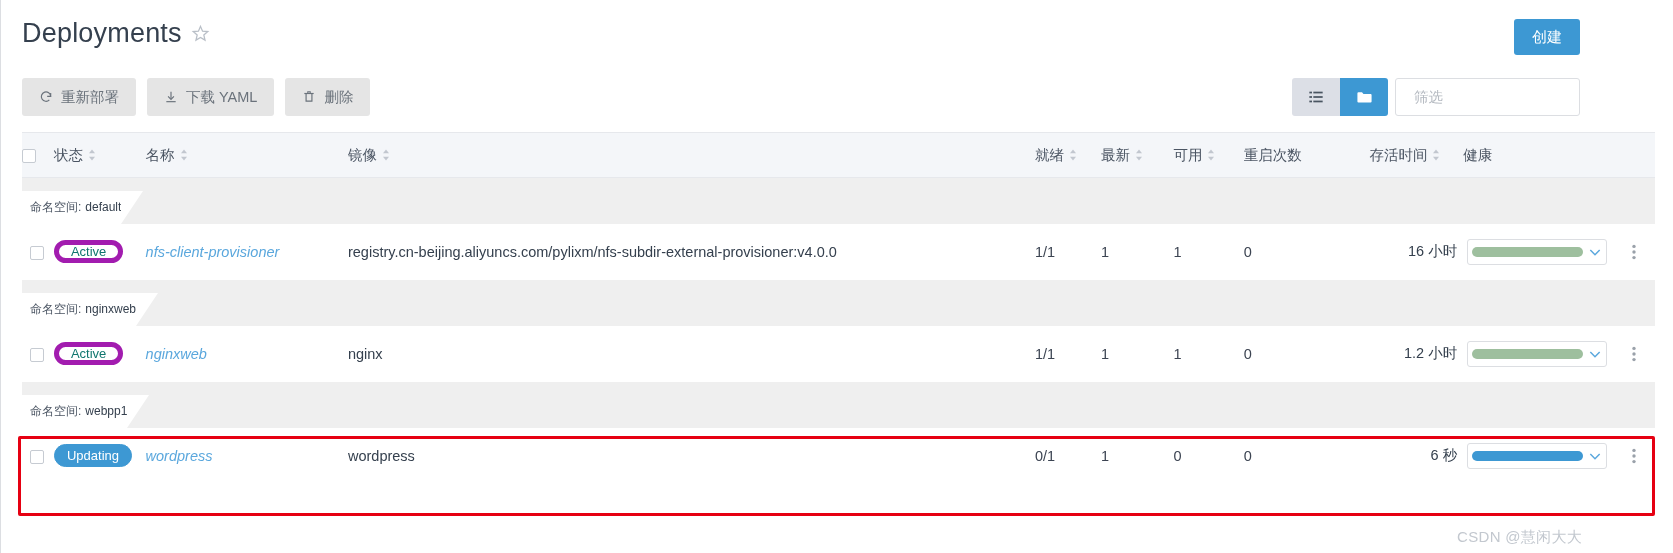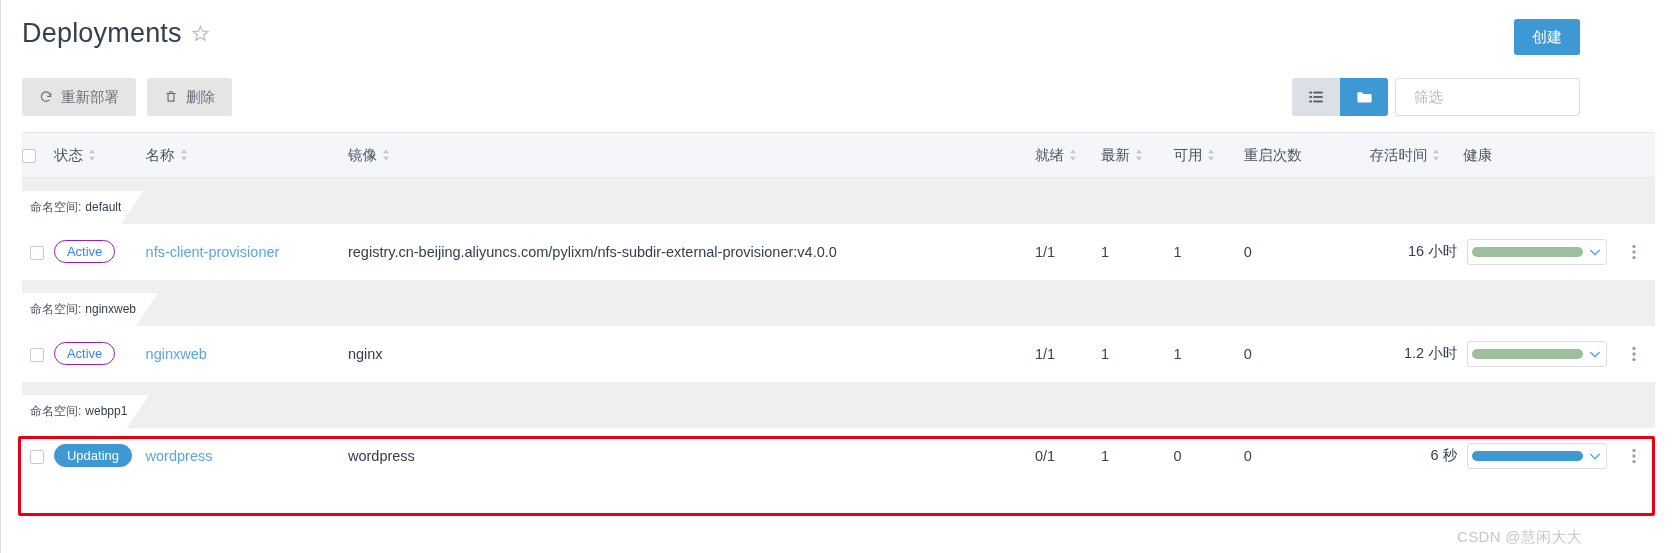--- a/index.html
+++ b/index.html
@@ -173,6 +173,16 @@
       <span>重新部署</span>
     </button>
 
+    <button class="tb-btn">
+      <span class="ico">
+        <svg width="14" height="14" viewBox="0 0 24 24" fill="none" stroke="currentColor" stroke-width="2">
+          <line x1="12" y1="3" x2="12" y2="15"></line>
+            <polyline points="7 11 12 16 17 11"></polyline>
+            <line x1="4" y1="20" x2="20" y2="20"></line>
+        </svg>
+      </span>
+      <span>下载 YAML</span>
+    </button>
 
     <button class="tb-btn">
       <span class="ico">

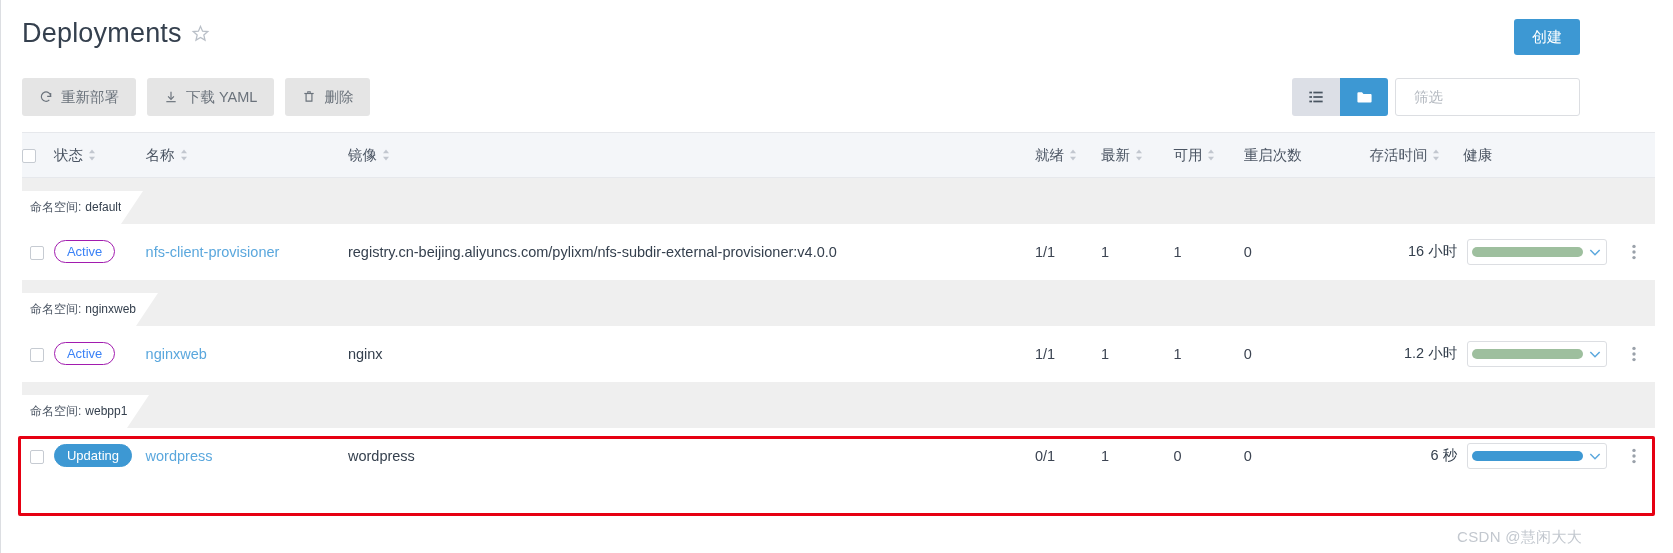--- a/index.html
+++ b/index.html
@@ -104,7 +104,7 @@
     height: 23px; padding: 0 12px; border-radius: 12px;
     font-size: 13px; white-space: nowrap;
   }
-  .badge.active { border: 1px solid #a21caf; color: #3b82f6; background: #fff; text-align: center; }
+  .badge.active { border: 5px solid #a21caf; color: #0f766e; background: #fff; text-align: center; }
   .badge.updating { background: #3d98d3; color: #fff; border: 1px solid #3d98d3; }
 
   .name-link { color: #5aa7dd; text-decoration: none; cursor: pointer; }

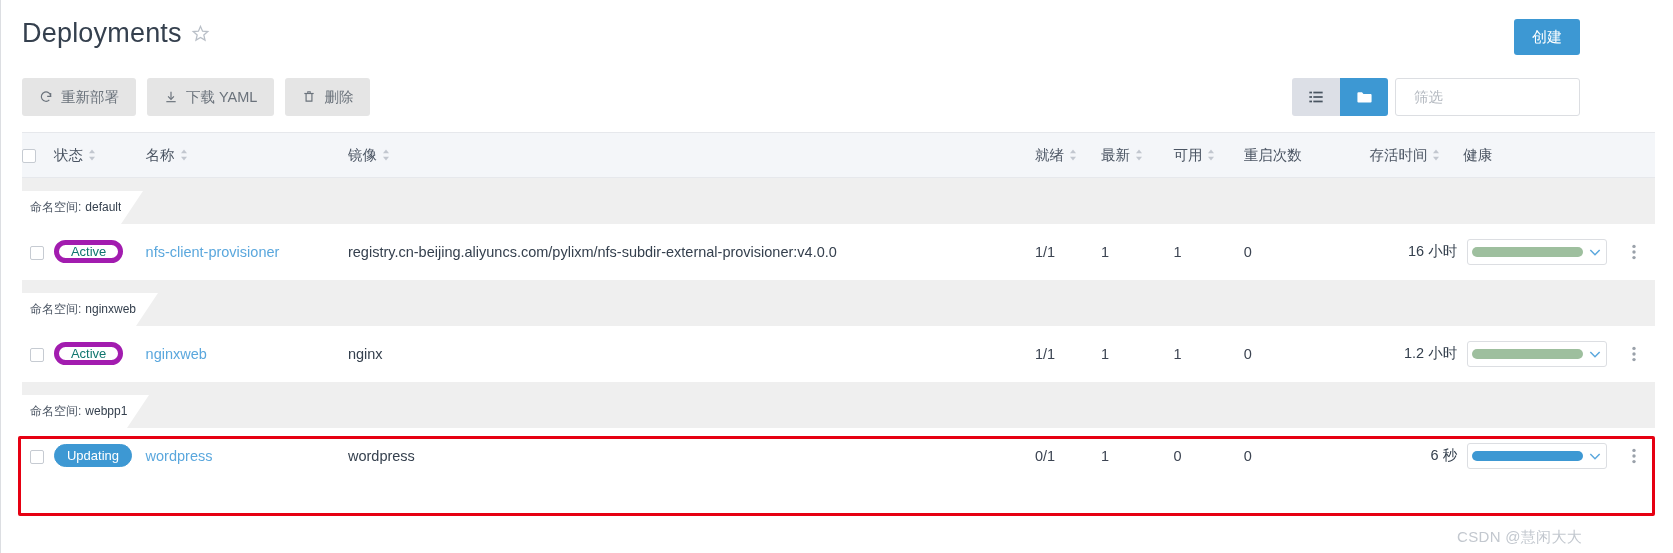--- a/index.html
+++ b/index.html
@@ -107,7 +107,7 @@
   .badge.active { border: 5px solid #a21caf; color: #0f766e; background: #fff; text-align: center; }
   .badge.updating { background: #3d98d3; color: #fff; border: 1px solid #3d98d3; }
 
-  .name-link { color: #5aa7dd; text-decoration: none; cursor: pointer; }
+  .name-link { color: #5aa7dd; text-decoration: none; cursor: pointer; font-style: italic; }
   .img-text { color: #35404e; }
 
   .num { text-align: left; }

